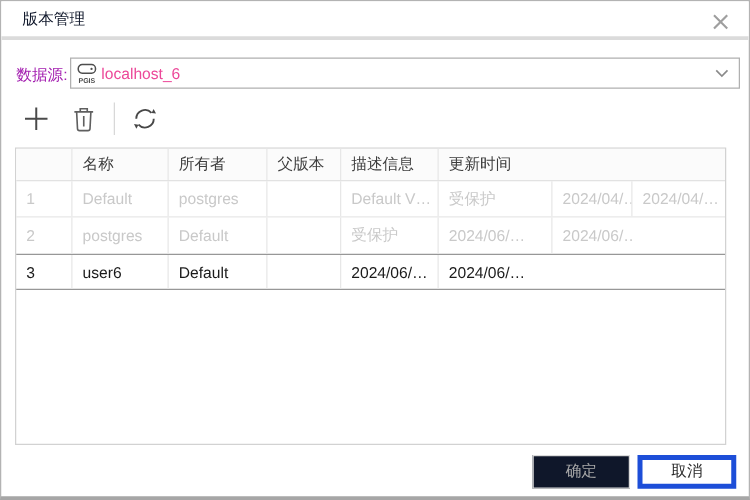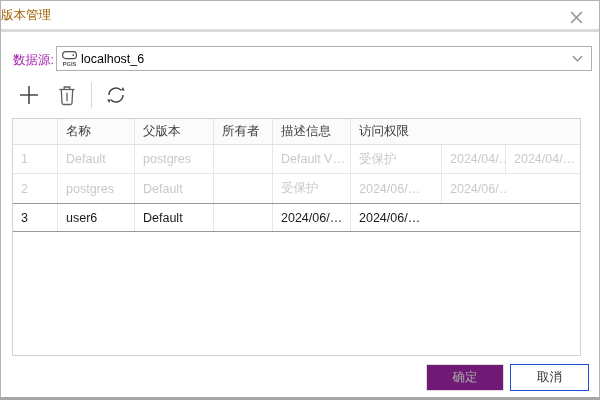--- a/index.html
+++ b/index.html
@@ -12,7 +12,7 @@
     position:absolute; left:0; top:0; right:0; height:31px; background:#ffffff;
     border-bottom:3px solid #dbdbdb; display:flex; align-items:center;
   }
-  .title{ font-size:12.5px; color:#a16207; }
+  .title{ margin-left:17px; font-size:12.5px; color:#0f172a; }
   .close-btn{
     position:absolute; right:12px; top:6px; width:22px; height:20px; border:none;
     background:transparent; cursor:pointer; display:flex; align-items:center; justify-content:center;

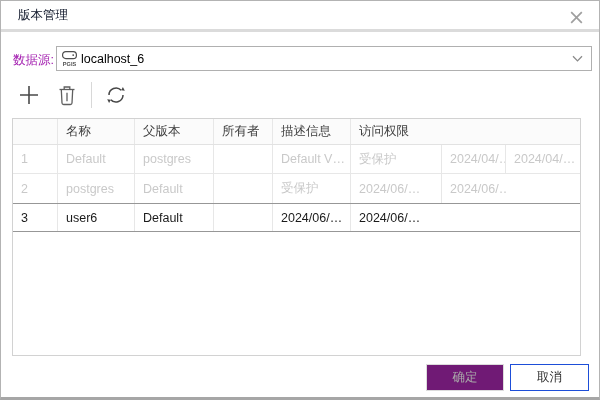--- a/index.html
+++ b/index.html
@@ -23,7 +23,7 @@
     border:1px solid #b0b0b0; display:flex; align-items:center; cursor:pointer;
   }
   .combo .pgis{ margin:1px 3px 0 4px; display:flex; }
-  .combo-text{ font-size:12.5px; color:#000000; flex:1; }
+  .combo-text{ font-size:12.5px; color:#ec4899; flex:1; }
   .combo .chev{ margin-right:8px; }
   .toolbar{ position:absolute; left:12px; top:78px; height:32px; display:flex; align-items:center; }
   .tool-btn{ width:32px; height:30px; border:none; background:transparent; cursor:pointer;

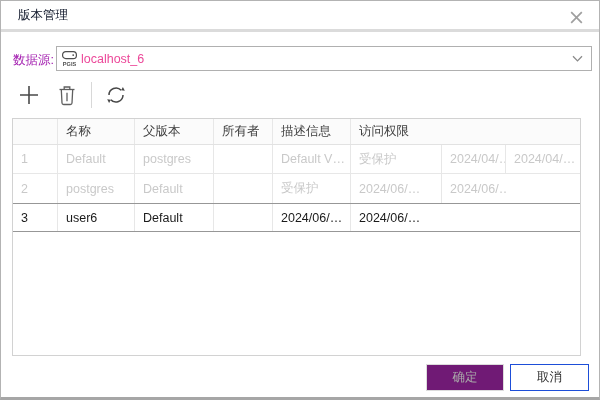--- a/index.html
+++ b/index.html
@@ -115,8 +115,8 @@
     <div class="trow thead">
       <div class="cell"></div>
       <div class="cell">名称</div>
+      <div class="cell">所有者</div>
       <div class="cell">父版本</div>
-      <div class="cell">所有者</div>
       <div class="cell">描述信息</div>
       <div class="cell">访问权限</div>
     </div>

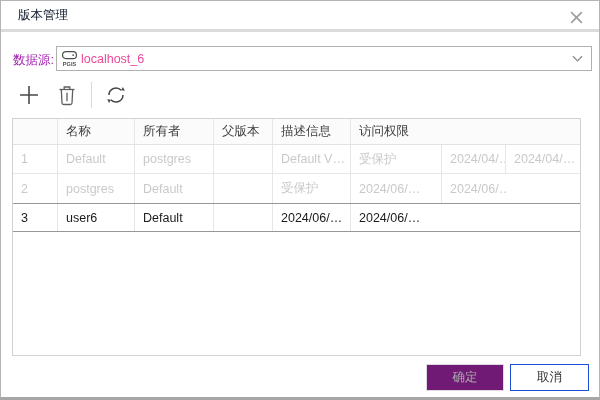--- a/index.html
+++ b/index.html
@@ -118,7 +118,7 @@
       <div class="cell">所有者</div>
       <div class="cell">父版本</div>
       <div class="cell">描述信息</div>
-      <div class="cell">访问权限</div>
+      <div class="cell">更新时间</div>
     </div>
 
     <div class="trow r-dis r-dis1">

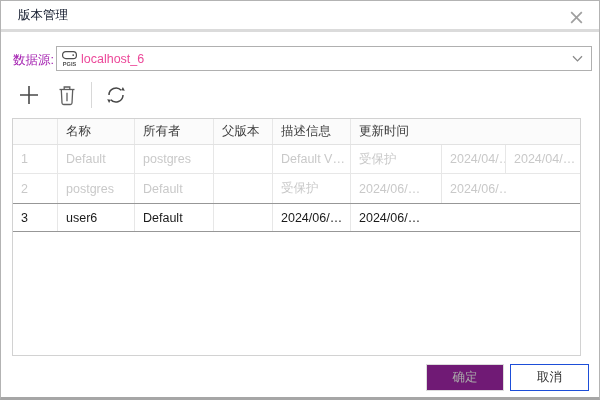--- a/index.html
+++ b/index.html
@@ -50,7 +50,7 @@
     position:absolute; top:363px; height:27px; font-size:12.5px; cursor:pointer;
     font-family:"Liberation Sans","DejaVu Sans",sans-serif;
   }
-  .btn-ok{ left:425px; width:78px; background:#701a75; border:1px solid #dcdcdc; color:#a9a9a9; }
+  .btn-ok{ left:425px; width:78px; background:#0f172a; border:1px solid #dcdcdc; color:#a9a9a9; }
   .btn-cancel{ left:509px; width:79px; background:#ffffff; border:1px solid #1d4ed8; color:#2b2b2b; }
 </style>
 </head>

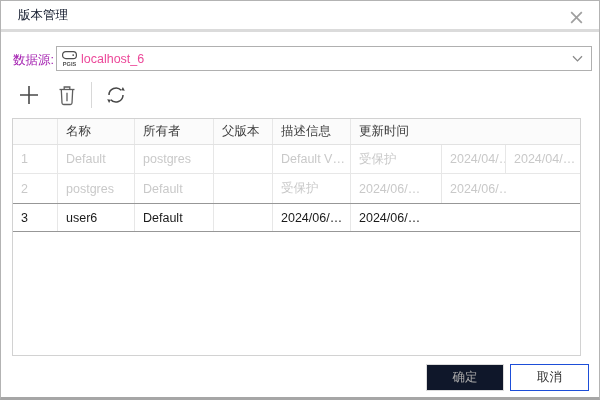--- a/index.html
+++ b/index.html
@@ -51,7 +51,7 @@
     font-family:"Liberation Sans","DejaVu Sans",sans-serif;
   }
   .btn-ok{ left:425px; width:78px; background:#0f172a; border:1px solid #dcdcdc; color:#a9a9a9; }
-  .btn-cancel{ left:509px; width:79px; background:#ffffff; border:1px solid #1d4ed8; color:#2b2b2b; }
+  .btn-cancel{ left:509px; width:79px; background:#ffffff; border:4px solid #1d4ed8; color:#2b2b2b; }
 </style>
 </head>
 <body>

